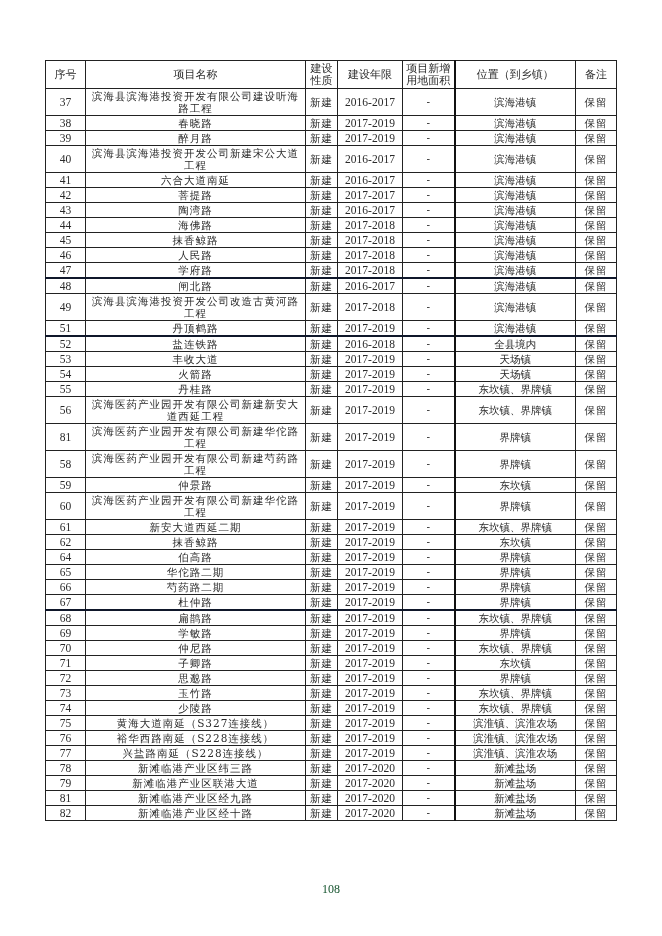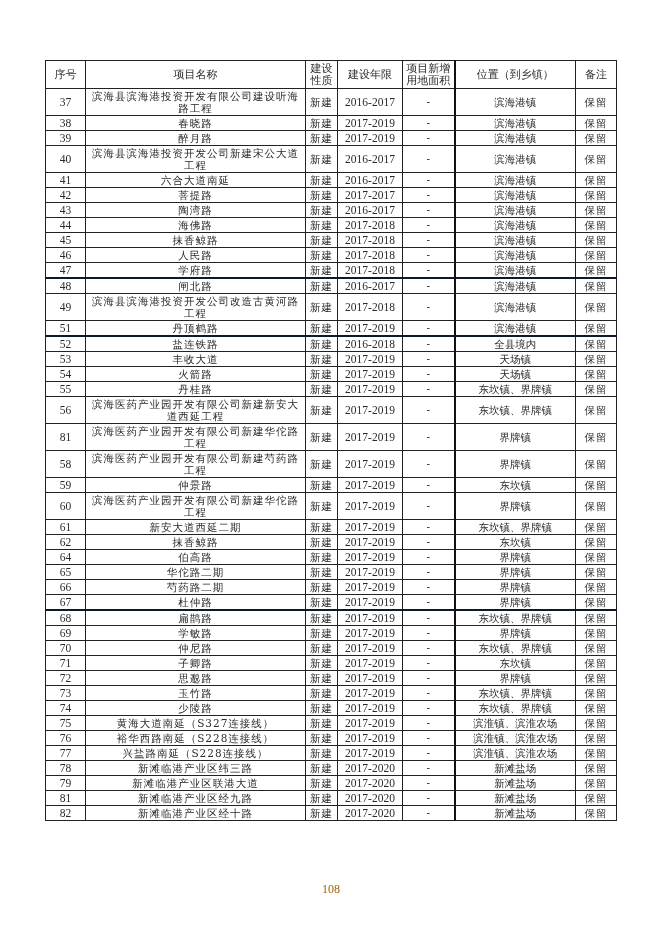--- a/index.html
+++ b/index.html
@@ -73,7 +73,7 @@
       text-align: center;
       font-family: "Liberation Serif", "DejaVu Serif", serif;
       font-size: 12px;
-      color: #a16207;
+      color: #14532d;
     }
   </style>
 </head>

